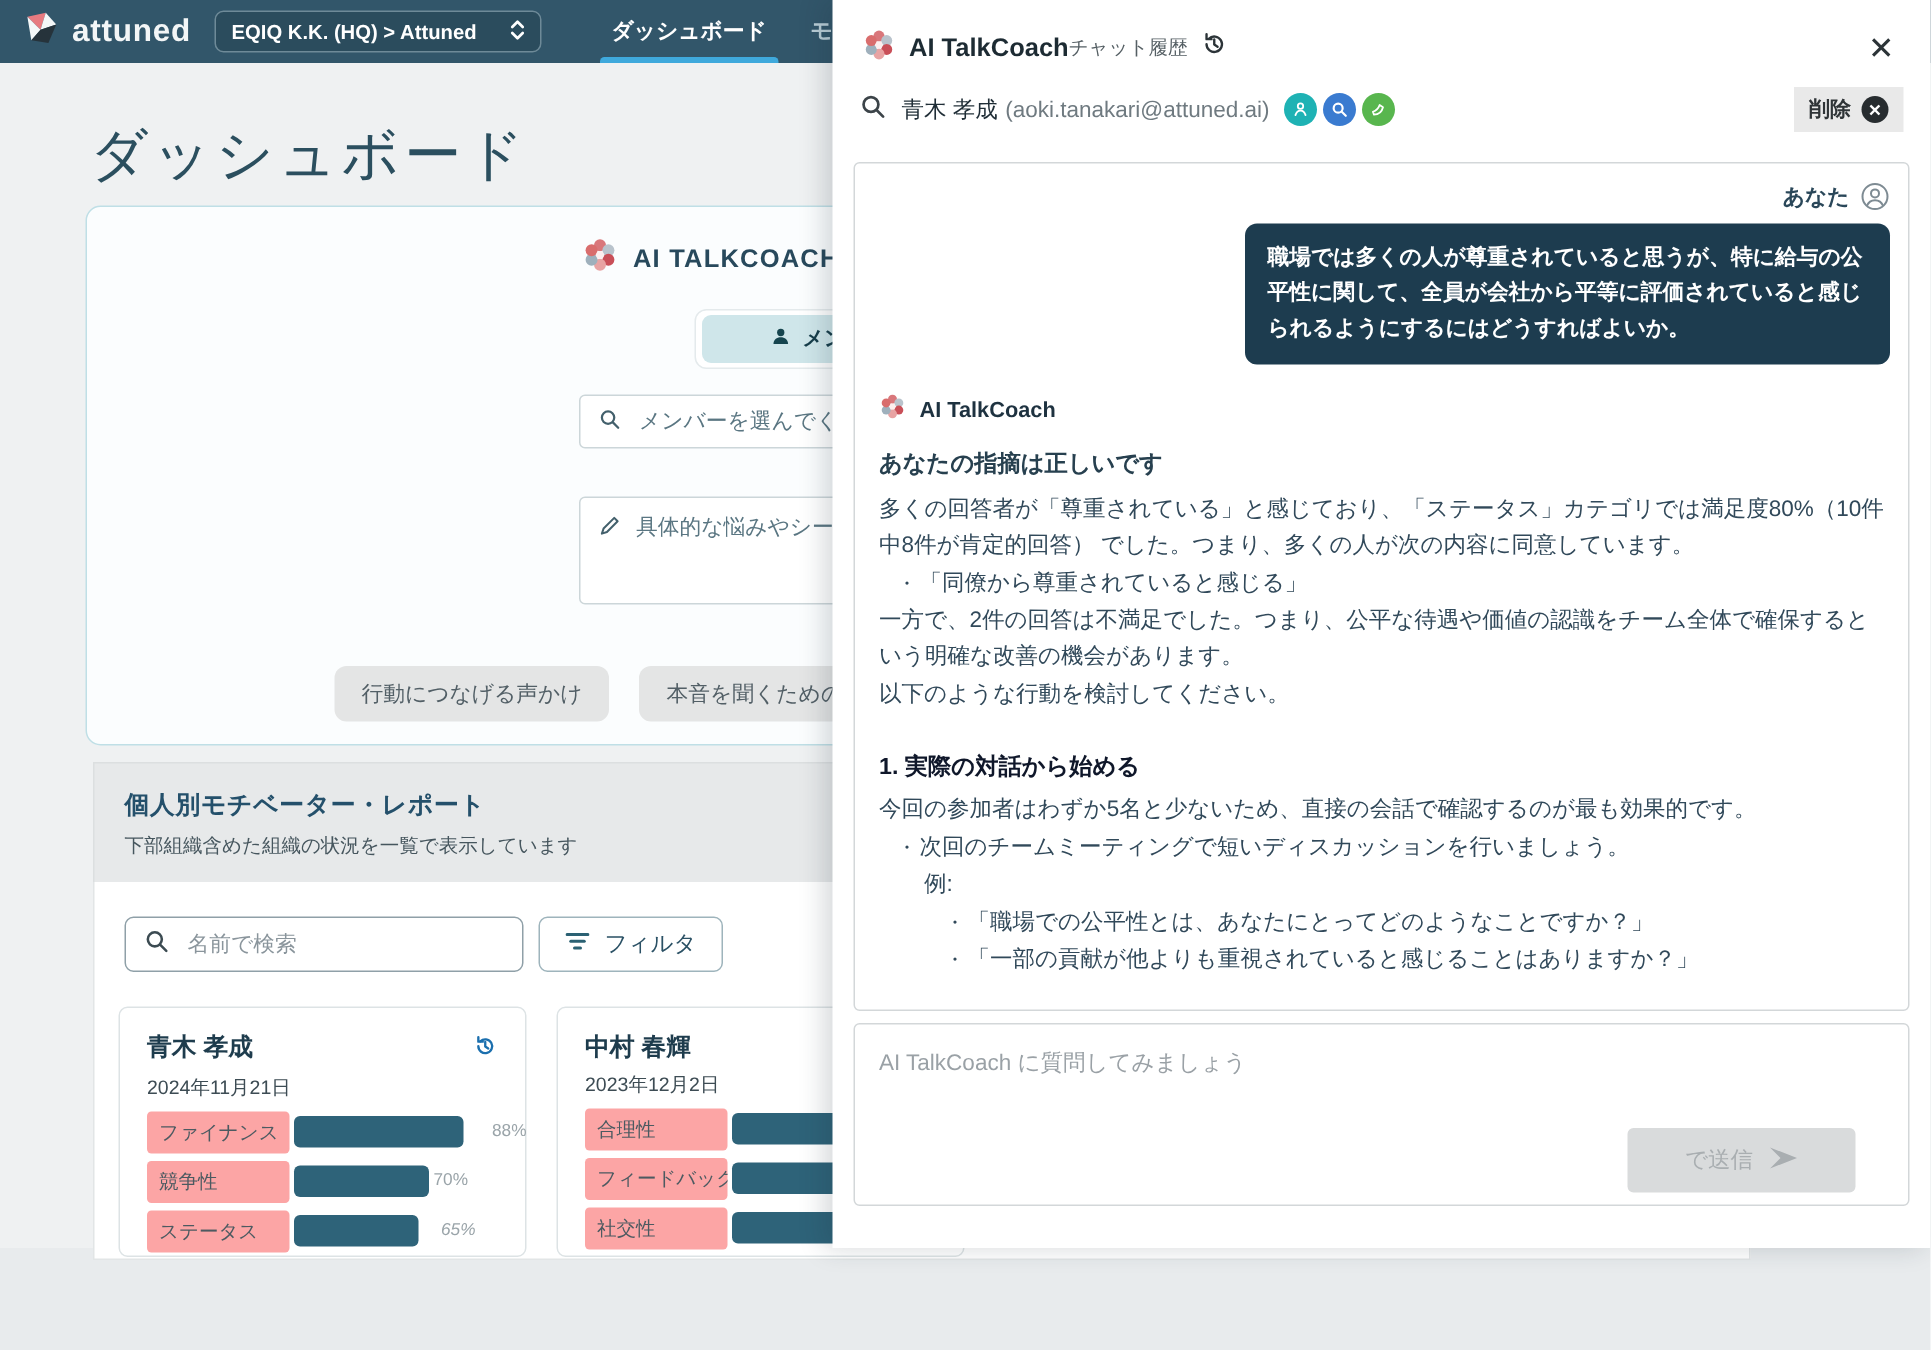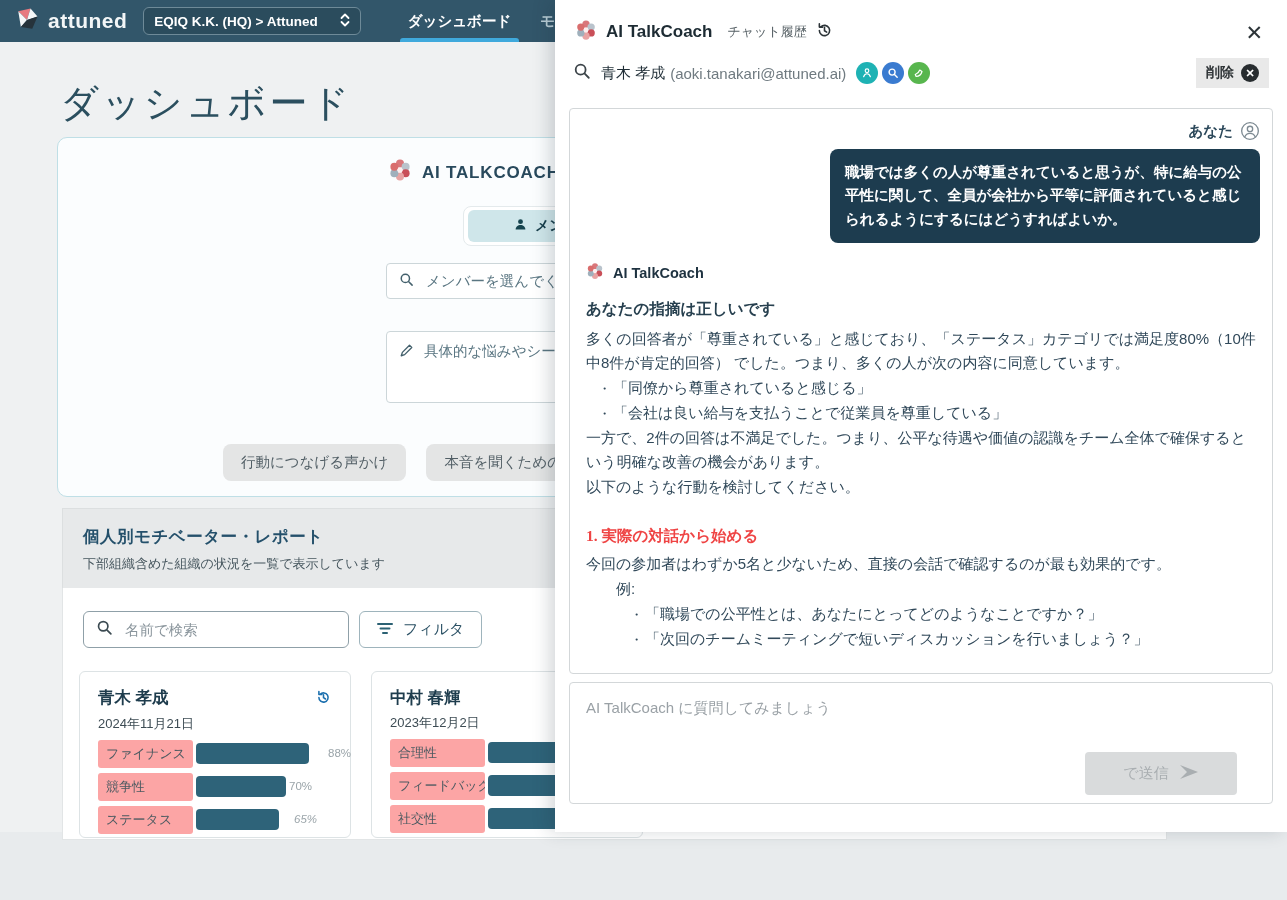--- a/index.html
+++ b/index.html
@@ -130,7 +130,7 @@
   }
   .p-head { display:flex; align-items:center; padding:20px 24px 8px 20px; height:52px; }
   .p-title { font-size:17px; font-weight:bold; color:#1d2b33; margin-left:9px; }
-  .p-hist-label { font-size:13px; color:#555f64; margin-left:15px; }
+  .p-hist-label { font-size:13px; color:#555f64; }
   .p-hist-icon { margin-left:8px; color:#2c3438; cursor:pointer; }
   .p-close { margin-left:auto; font-size:21px; color:#2c3438; cursor:pointer; line-height:1; }
   .p-search { display:flex; align-items:center; height:38px; margin:2px 14px 0; padding:0 4px; }

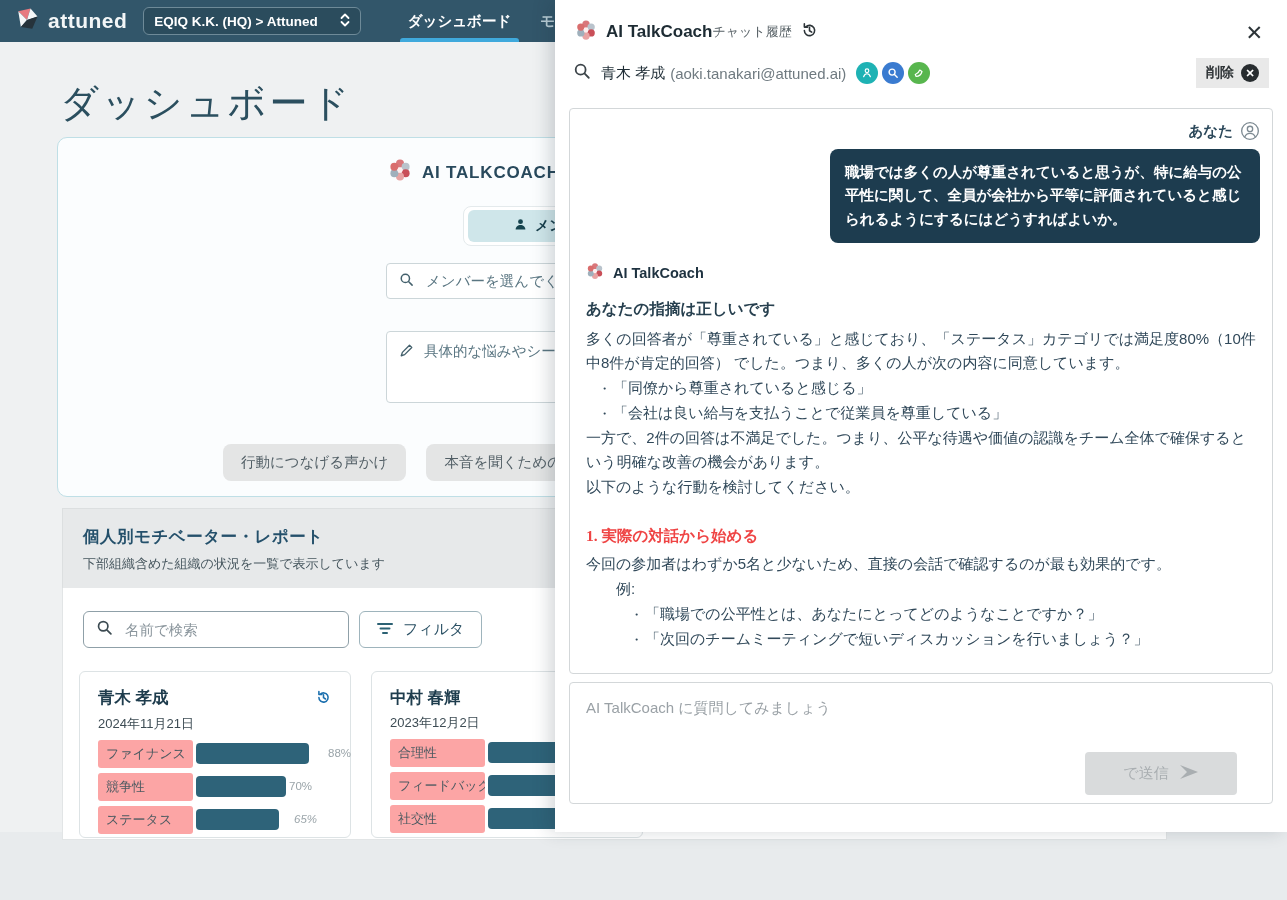--- a/index.html
+++ b/index.html
@@ -453,7 +453,6 @@
         <div class="blk-h">あなたの指摘は正しいです</div>
         <div class="blk-p">多くの回答者が「尊重されている」と感じており、「ステータス」カテゴリでは満足度80%（10件中8件が肯定的回答） でした。つまり、多くの人が次の内容に同意しています。</div>
         <div class="blk-b1">「同僚から尊重されていると感じる」</div>
-        <div class="blk-b1">「会社は良い給与を支払うことで従業員を尊重している」</div>
         <div class="blk-p">一方で、2件の回答は不満足でした。つまり、公平な待遇や価値の認識をチーム全体で確保するという明確な改善の機会があります。</div>
         <div class="blk-p">以下のような行動を検討してください。</div>
         <div class="blk-h2">1. 実際の対話から始める</div>

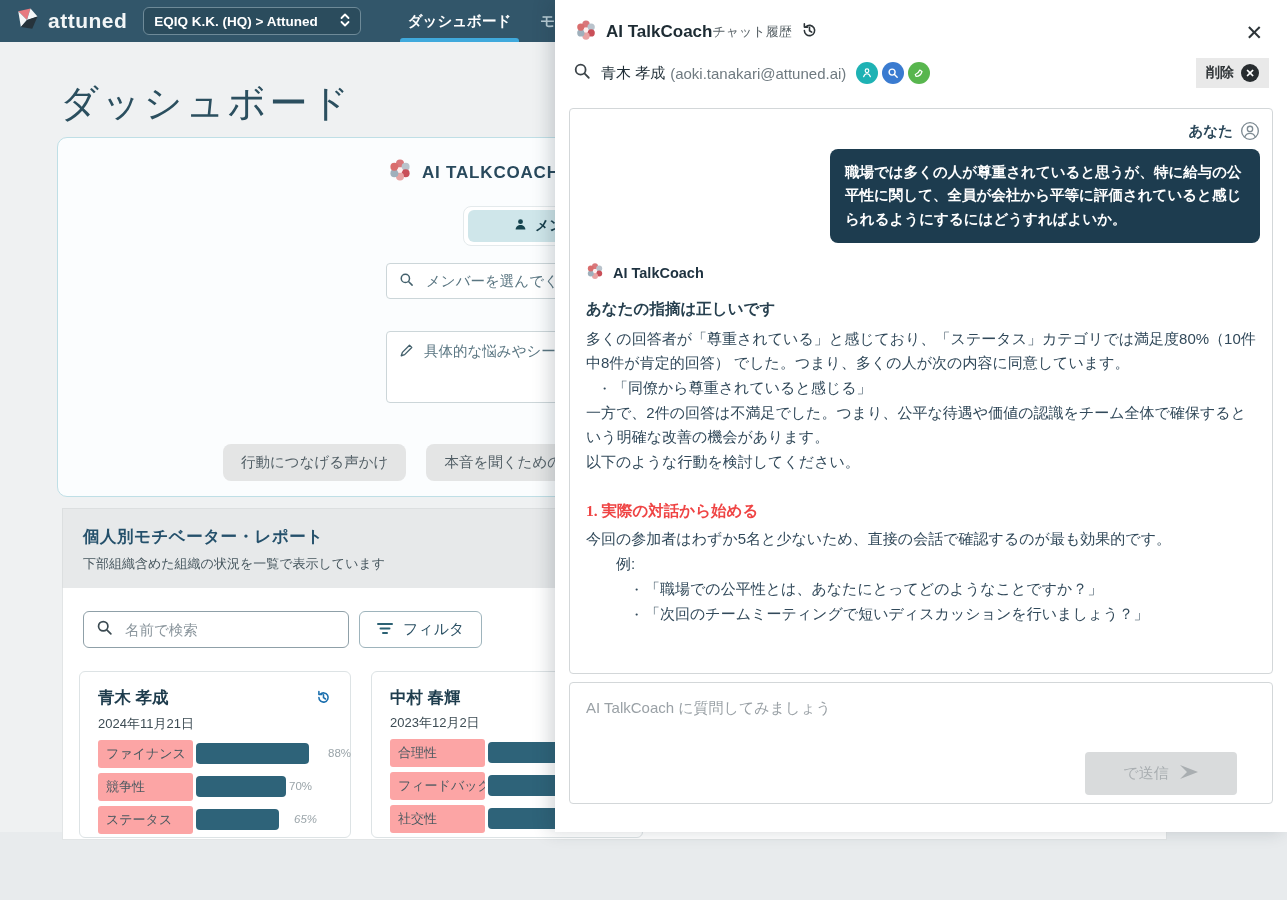--- a/index.html
+++ b/index.html
@@ -169,7 +169,7 @@
   .ai-name { font-size:14.5px; font-weight:bold; color:#1e3240; }
   .blocks { margin-top:13px; font-size:15px; color:#31495a; line-height:1.6; }
   .blk-h  { font-weight:bold; font-size:15.5px; color:#27404f; margin-bottom:5px; }
-  .blk-h2 { font-weight:bold; font-size:15.5px; color:#ef4444; margin-top:25px; margin-bottom:3px;font-family:Liberation Serif, serif; }
+  .blk-h2 { font-weight:bold; font-size:15.5px; color:#0f172a; margin-top:25px; margin-bottom:3px; }
   .blk-p  { margin:1px 0; }
   .blk-sub { padding-left:30px; margin:1px 0; }
   .blk-b1 { padding-left:12px; margin:1px 0; }

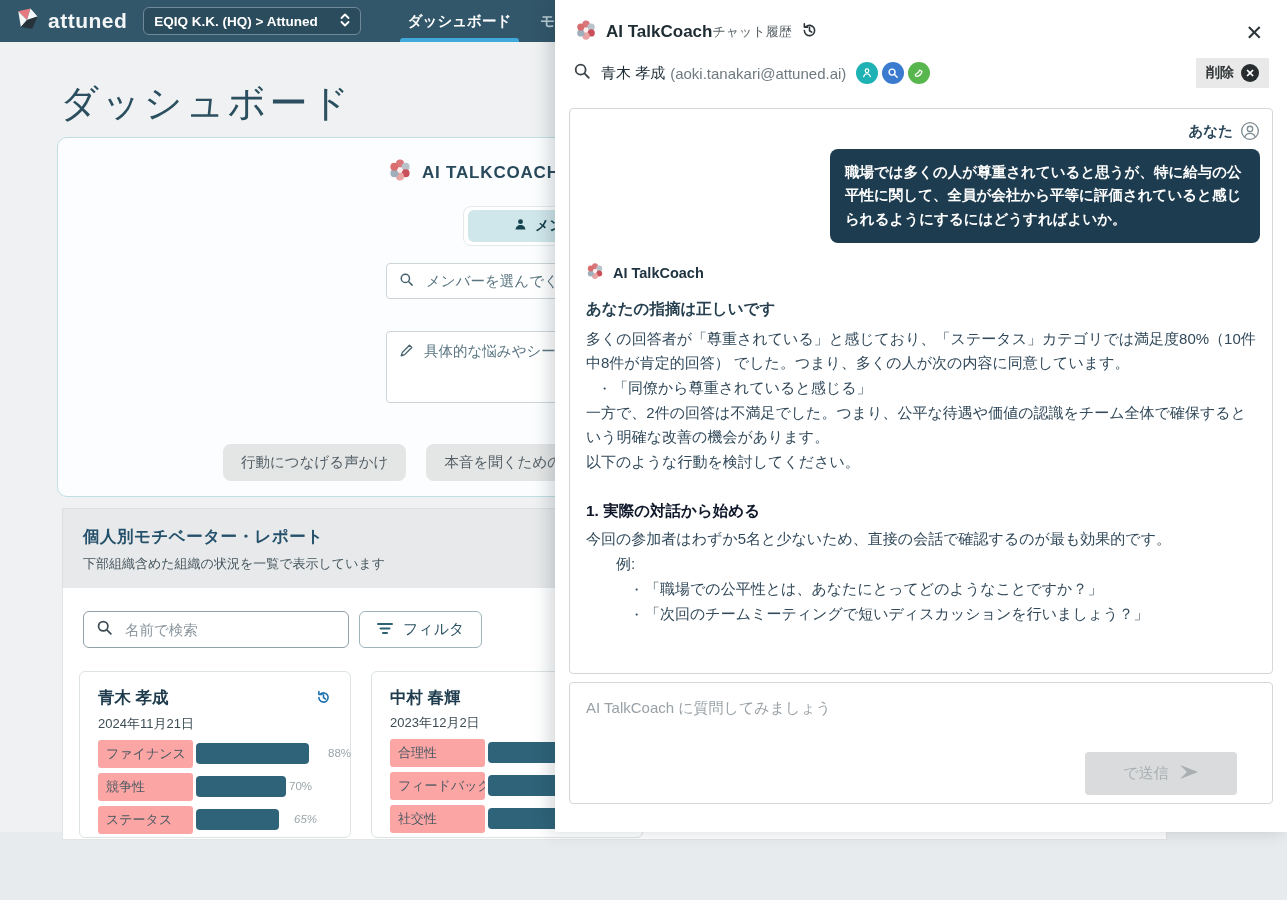--- a/index.html
+++ b/index.html
@@ -457,6 +457,7 @@
         <div class="blk-p">以下のような行動を検討してください。</div>
         <div class="blk-h2">1. 実際の対話から始める</div>
         <div class="blk-p">今回の参加者はわずか5名と少ないため、直接の会話で確認するのが最も効果的です。</div>
+        <div class="blk-b1">次回のチームミーティングで短いディスカッションを行いましょう。</div>
         <div class="blk-sub">例:</div>
         <div class="blk-b2">「職場での公平性とは、あなたにとってどのようなことですか？」</div>
         <div class="blk-b2">「次回のチームミーティングで短いディスカッションを行いましょう？」</div>

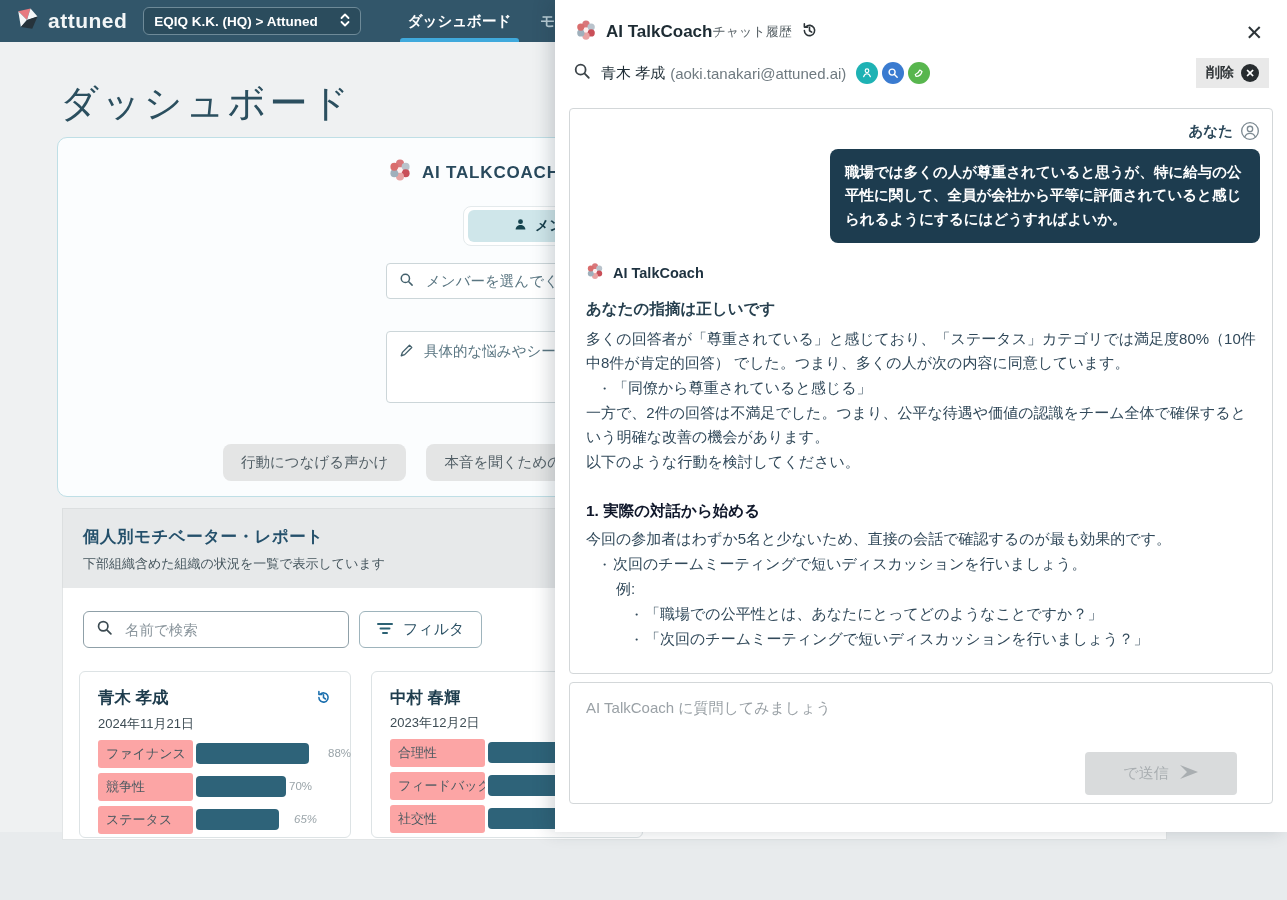--- a/index.html
+++ b/index.html
@@ -460,7 +460,7 @@
         <div class="blk-b1">次回のチームミーティングで短いディスカッションを行いましょう。</div>
         <div class="blk-sub">例:</div>
         <div class="blk-b2">「職場での公平性とは、あなたにとってどのようなことですか？」</div>
-        <div class="blk-b2">「次回のチームミーティングで短いディスカッションを行いましょう？」</div>
+        <div class="blk-b2">「一部の貢献が他よりも重視されていると感じることはありますか？」</div>
       </div>
   </div>
 

